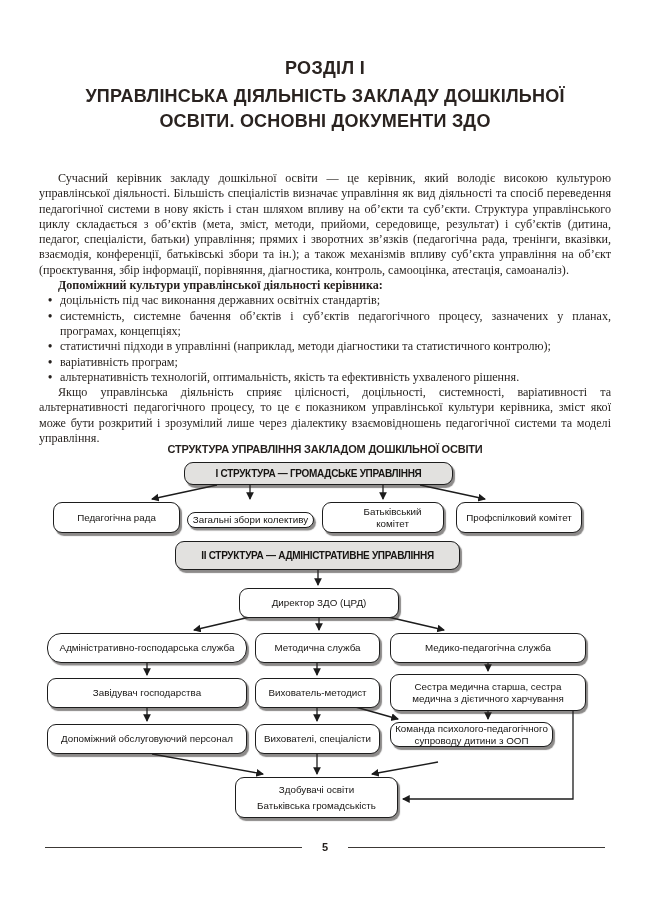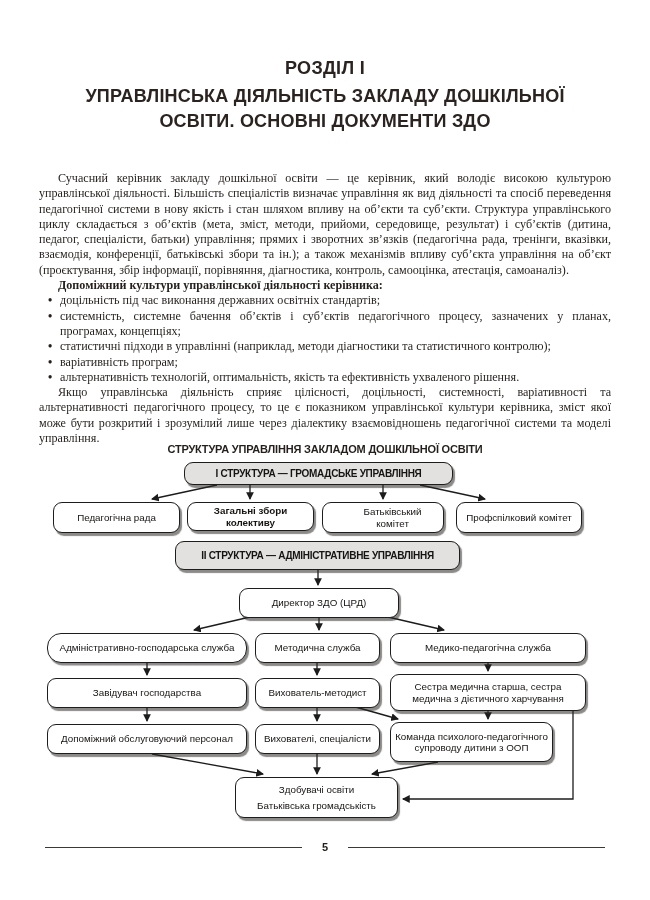--- a/index.html
+++ b/index.html
@@ -98,7 +98,7 @@
 
   <div class="dbox gray" style="left:184px; top:22px; width:269px; height:23px;">І СТРУКТУРА — ГРОМАДСЬКЕ УПРАВЛІННЯ</div>
   <div class="dbox" style="left:53px;  top:62px; width:127px; height:31px;">Педагогічна рада</div>
-  <div class="dbox" style="left:187px; top:62px; width:127px; height:29px;font-weight:bold;">Загальні збори колективу</div>
+  <div class="dbox" style="left:187px; top:72px; width:127px; height:16px;">Загальні збори колективу</div>
   <div class="dbox" style="left:322px; top:62px; width:122px; height:31px;padding-left:23px;">Батьківський комітет</div>
   <div class="dbox" style="left:456px; top:62px; width:126px; height:31px;">Профспілковий комітет</div>
 

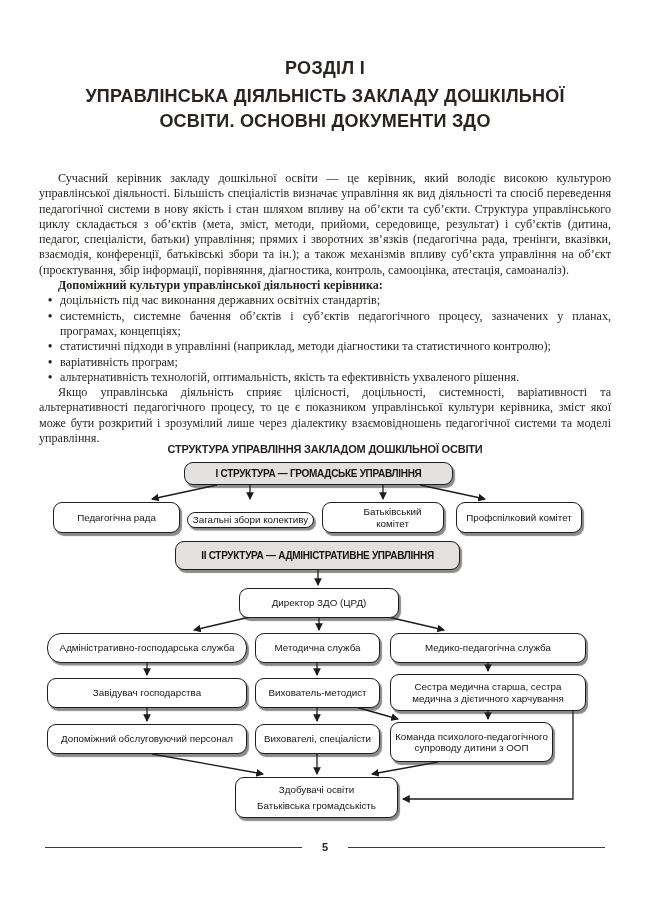--- a/index.html
+++ b/index.html
@@ -115,7 +115,7 @@
 
   <div class="dbox" style="left:390px; top:193px; width:196px; height:30px;">Медико-педагогічна служба</div>
   <div class="dbox" style="left:390px; top:234px; width:196px; height:37px;">Сестра медична старша, сестра медична з дієтичного харчування</div>
-  <div class="dbox" style="left:390px; top:282px; width:163px; height:40px;">Команда психолого-педагогічного супроводу дитини з ООП</div>
+  <div class="dbox" style="left:390px; top:282px; width:163px; height:25px;">Команда психолого-педагогічного супроводу дитини з ООП</div>
 
   <div class="dbox footer-lines" style="left:235px; top:337px; width:163px; height:41px;">
     <div>Здобувачі освіти</div>

